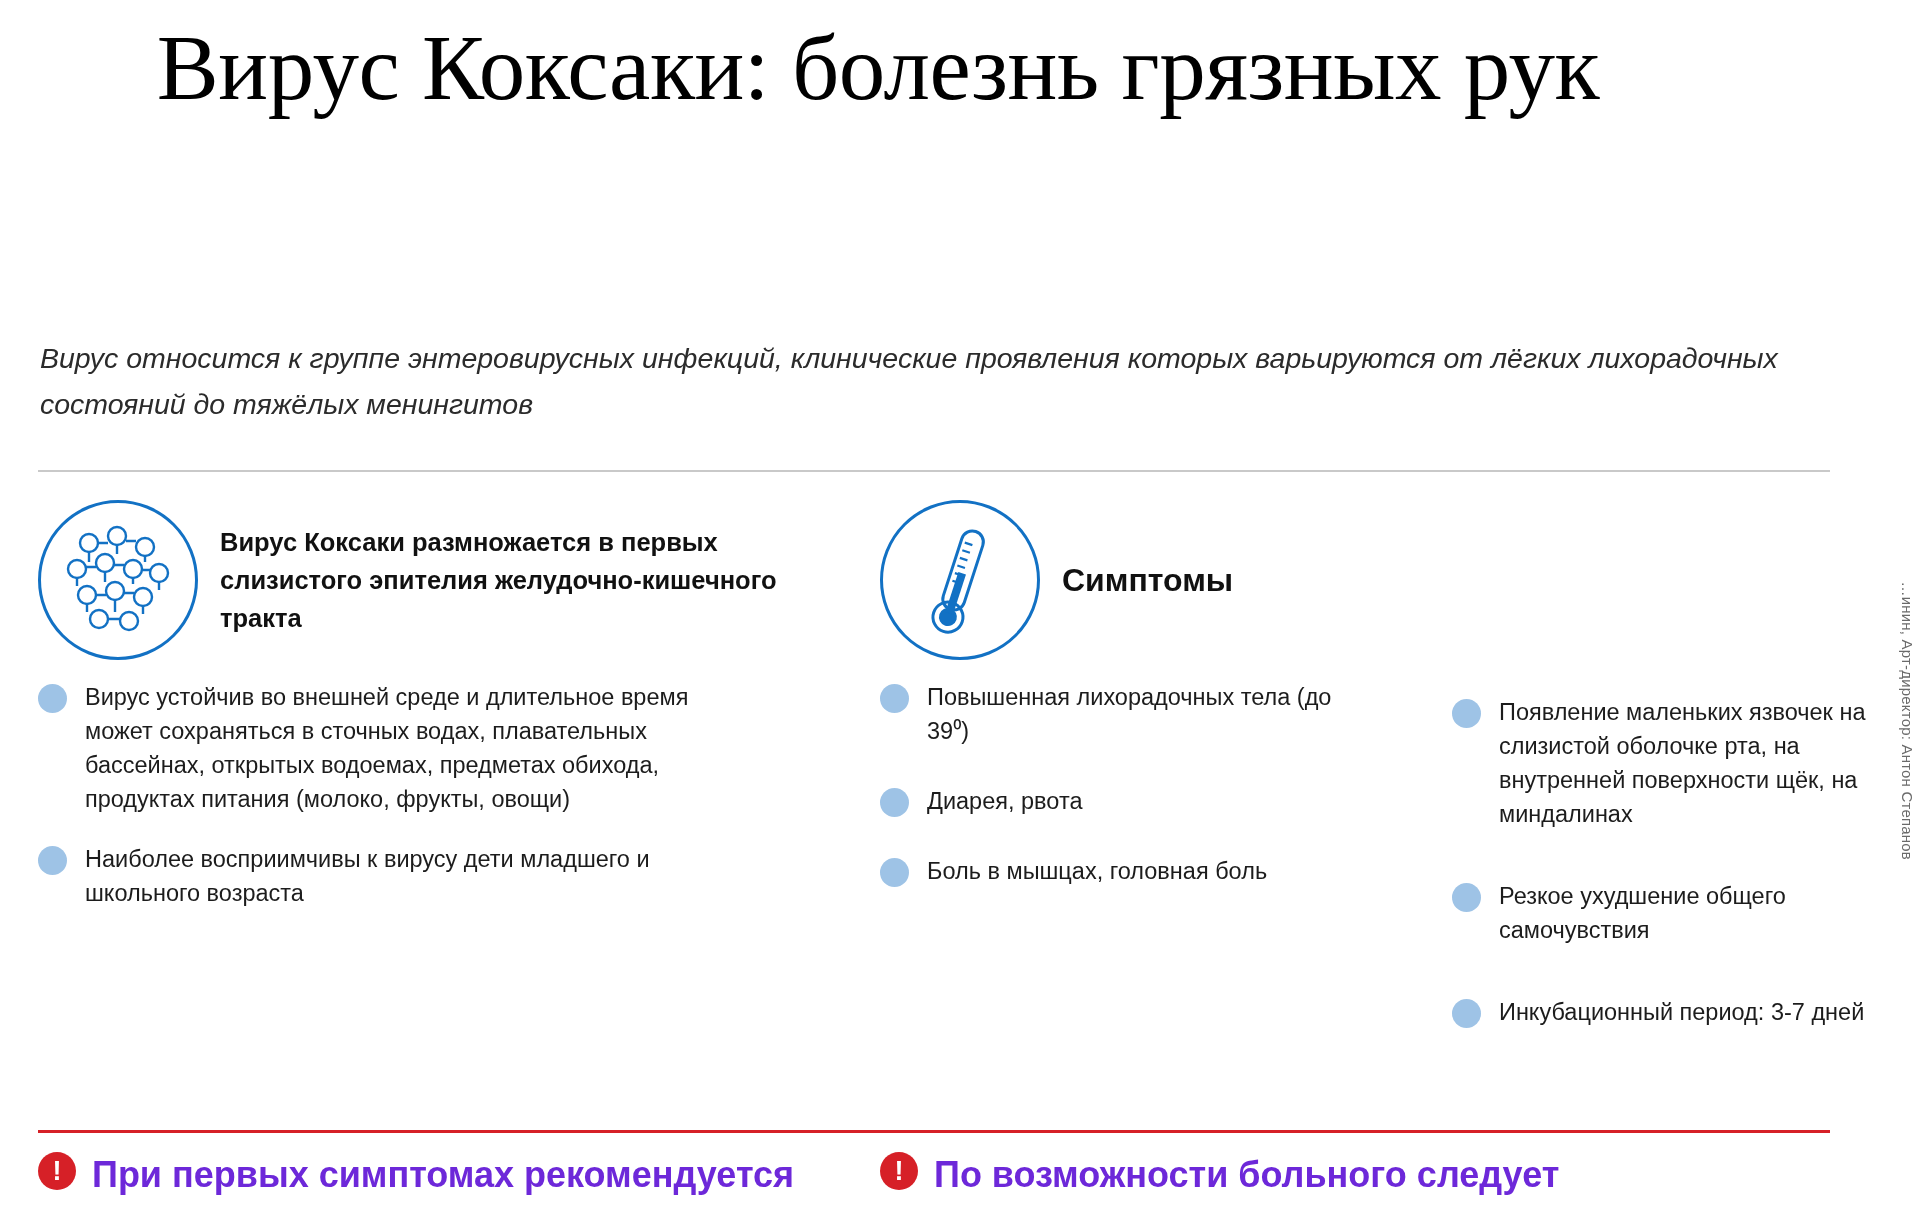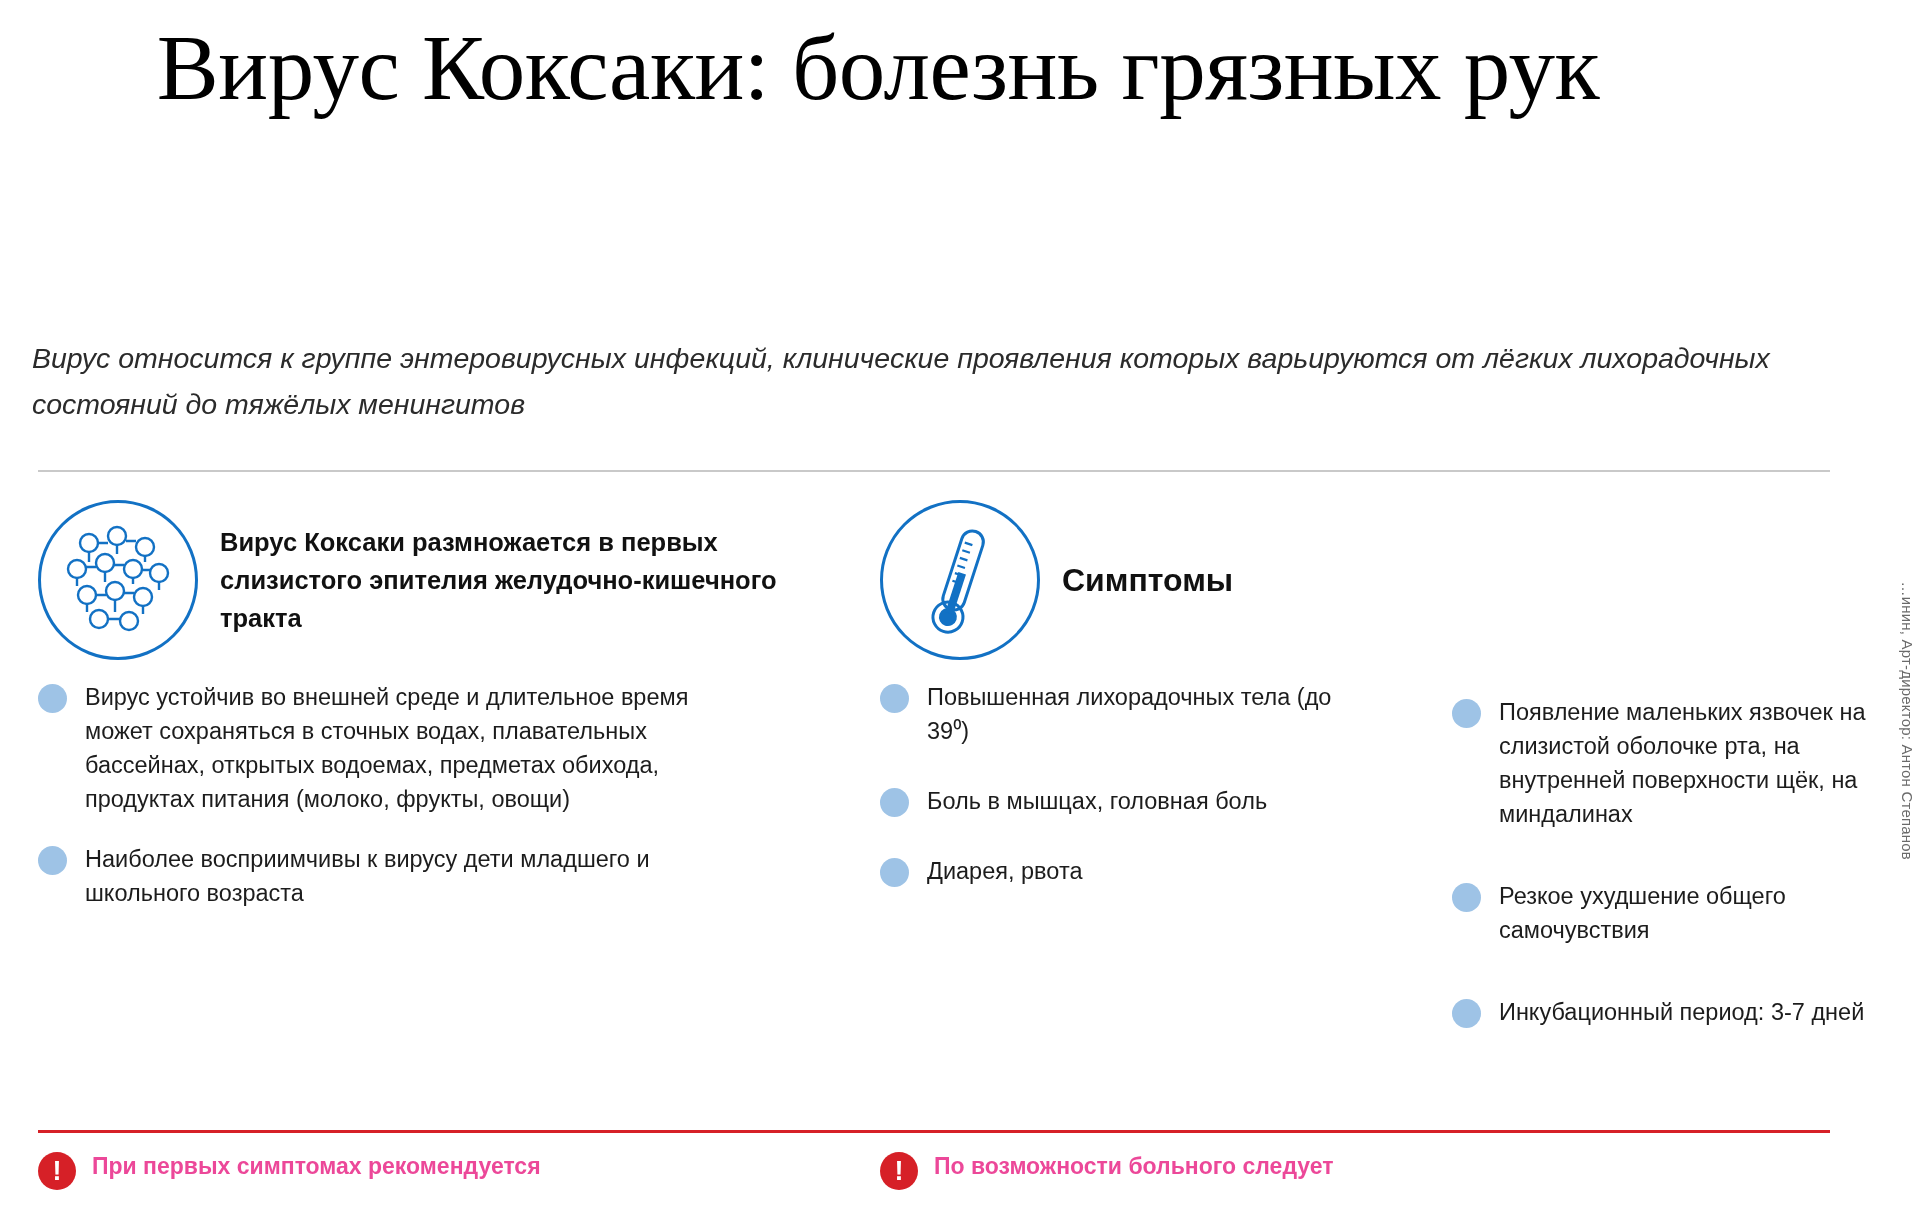--- a/index.html
+++ b/index.html
@@ -41,7 +41,7 @@
 
   .subtitle {
     position: absolute;
-    left: 32px;
+    left: 40px;
     top: 335px;
     width: 1760px;
     font-family: "Liberation Sans", sans-serif;

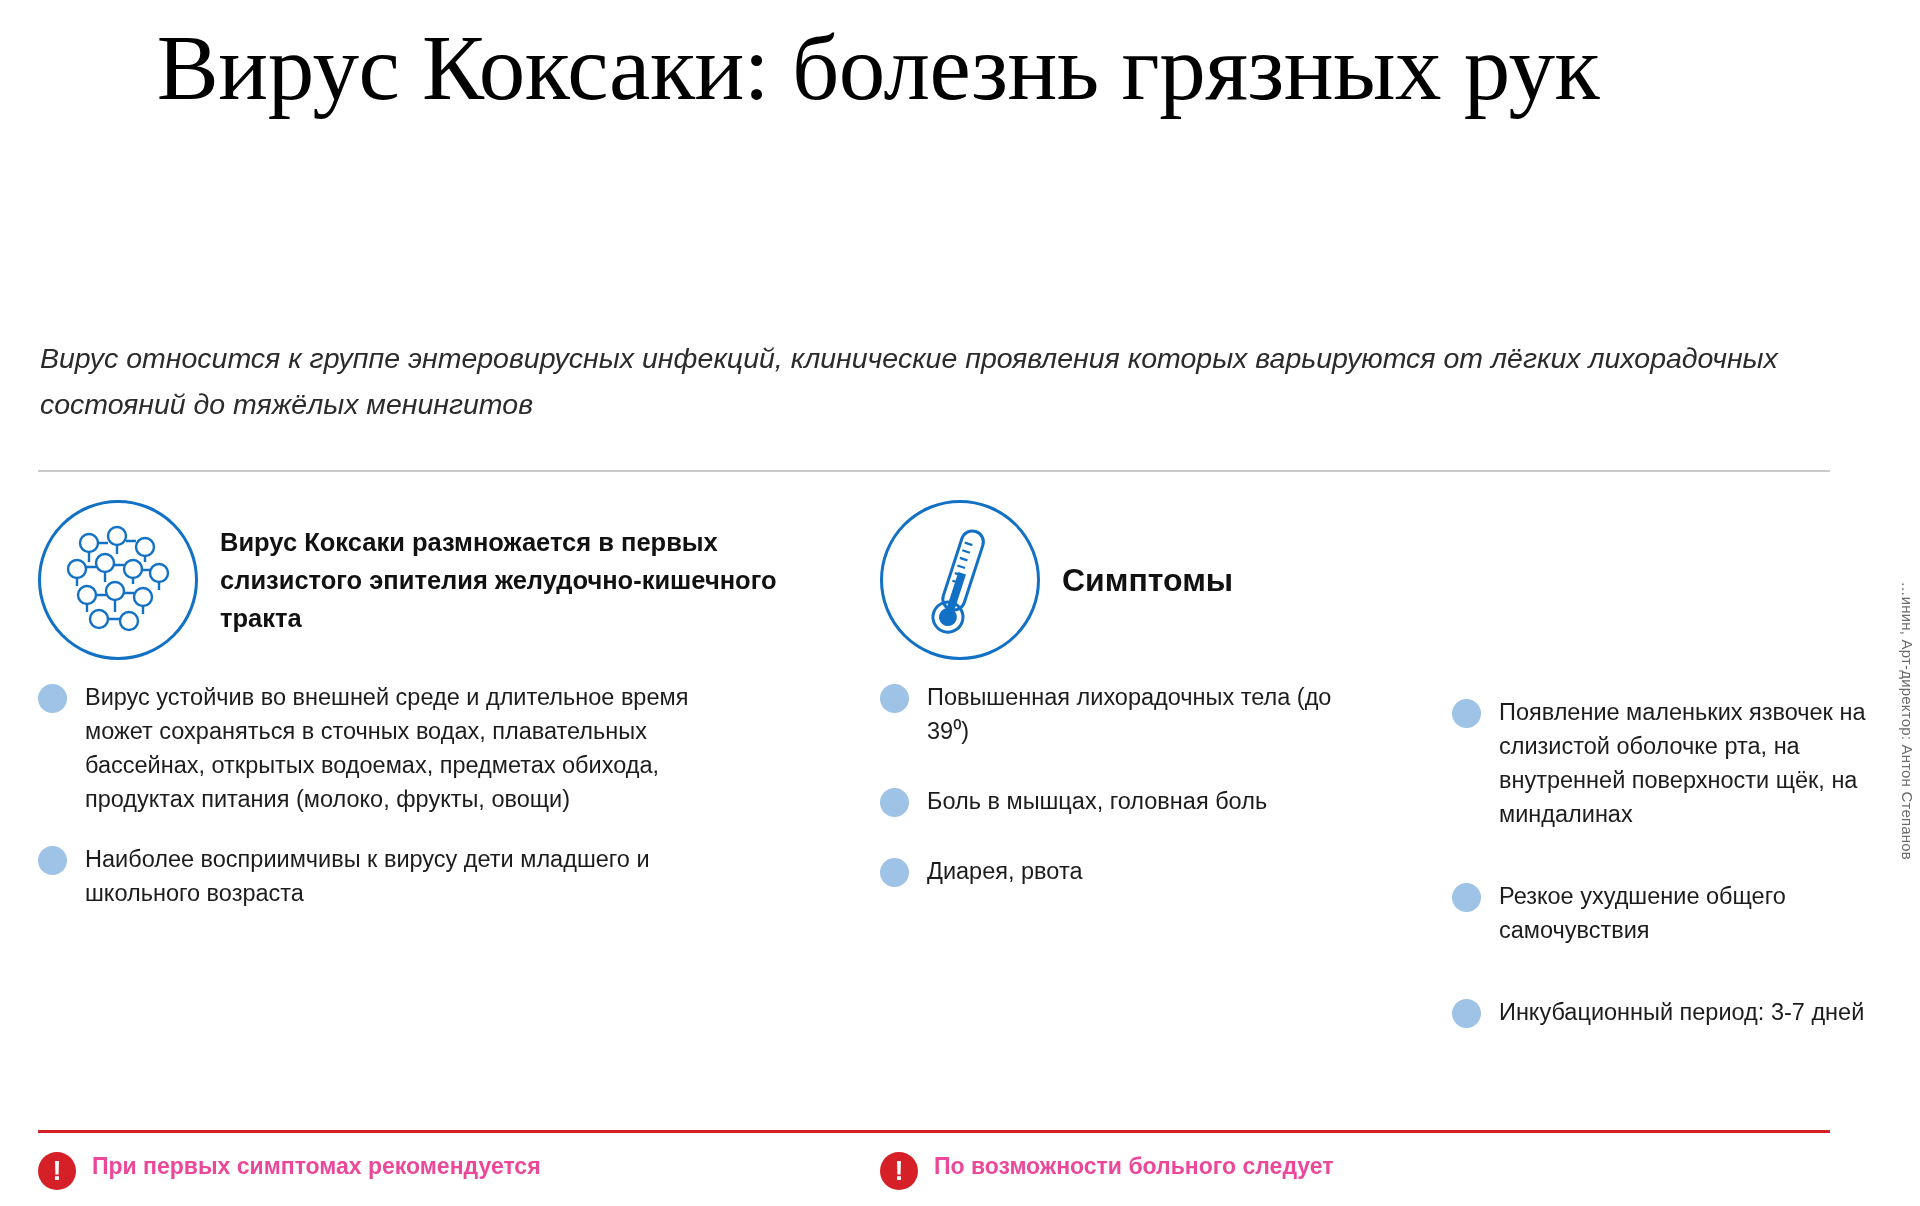--- a/index.html
+++ b/index.html
@@ -256,11 +256,11 @@
       </div>
       <div class="bullet-item">
         <span class="dot"></span>
+        <span class="bullet-text">Диарея, рвота</span>
+      </div>
+      <div class="bullet-item">
+        <span class="dot"></span>
         <span class="bullet-text">Боль в мышцах, головная боль</span>
-      </div>
-      <div class="bullet-item">
-        <span class="dot"></span>
-        <span class="bullet-text">Диарея, рвота</span>
       </div>
     </div>
   </div>

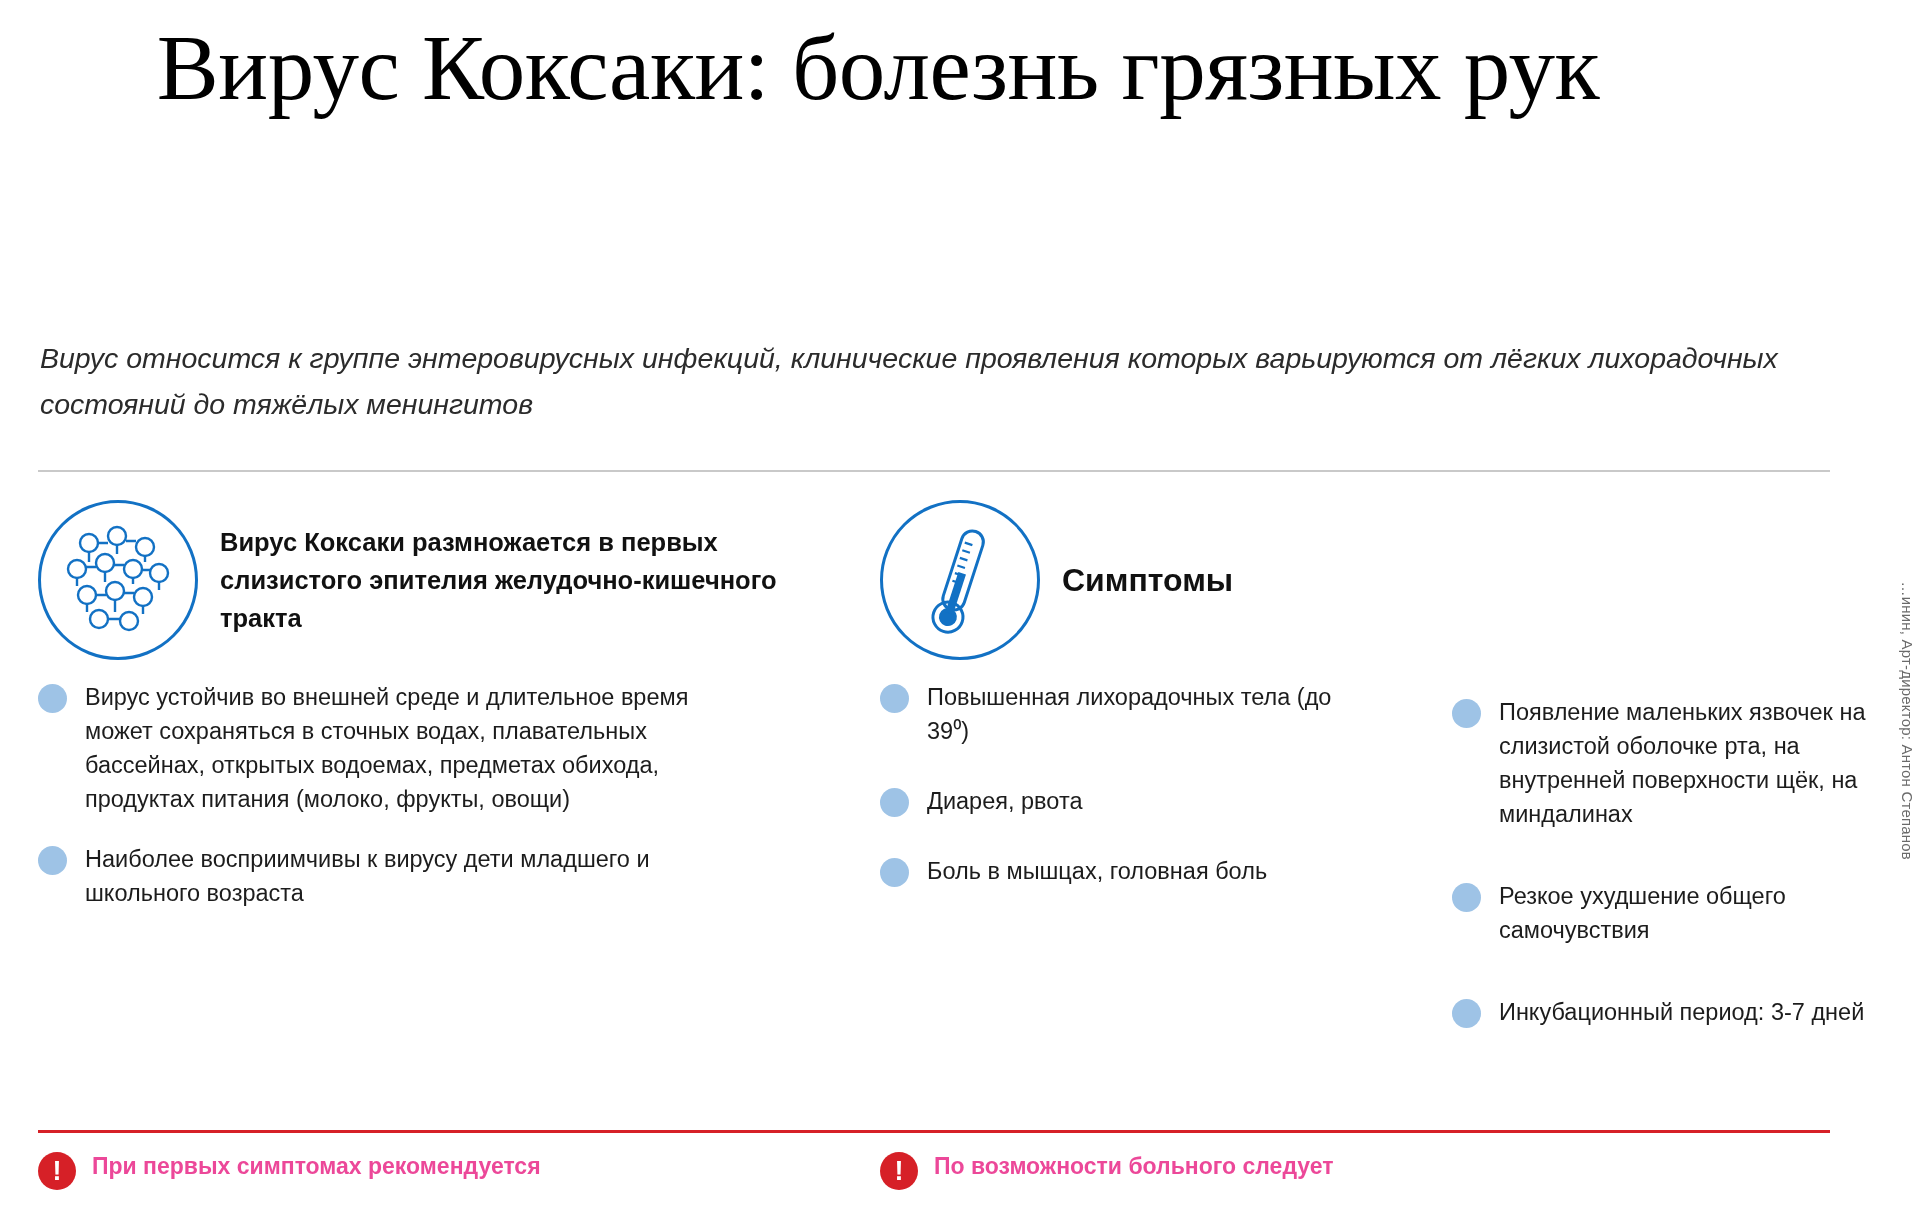--- a/index.html
+++ b/index.html
@@ -161,9 +161,9 @@
     flex: 0 0 38px;
   }
   .footer-text {
-    color: #ec4899;
+    color: #6d28d9;
     font-weight: bold;
-    font-size: 23px;
+    font-size: 36px;
     line-height: 1.25;
   }
 

